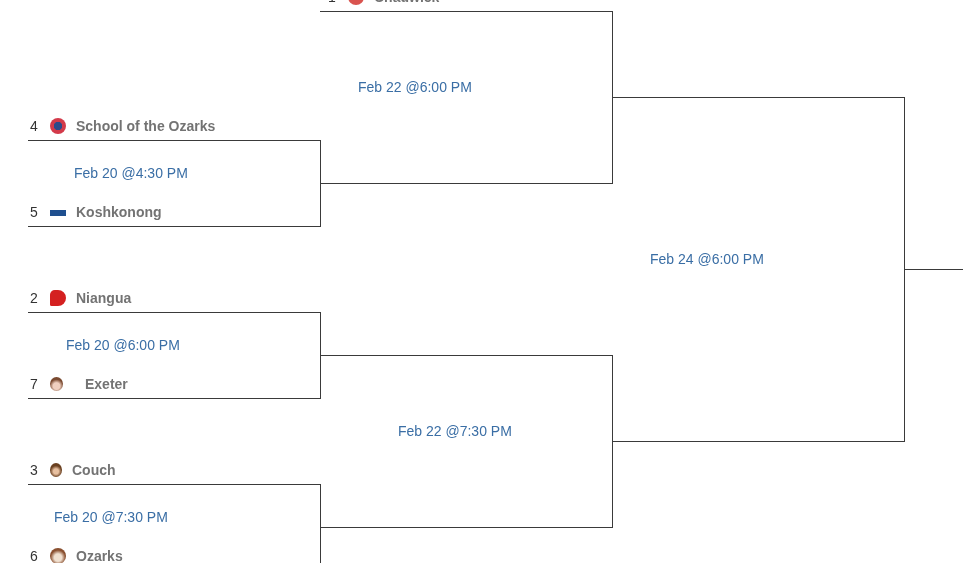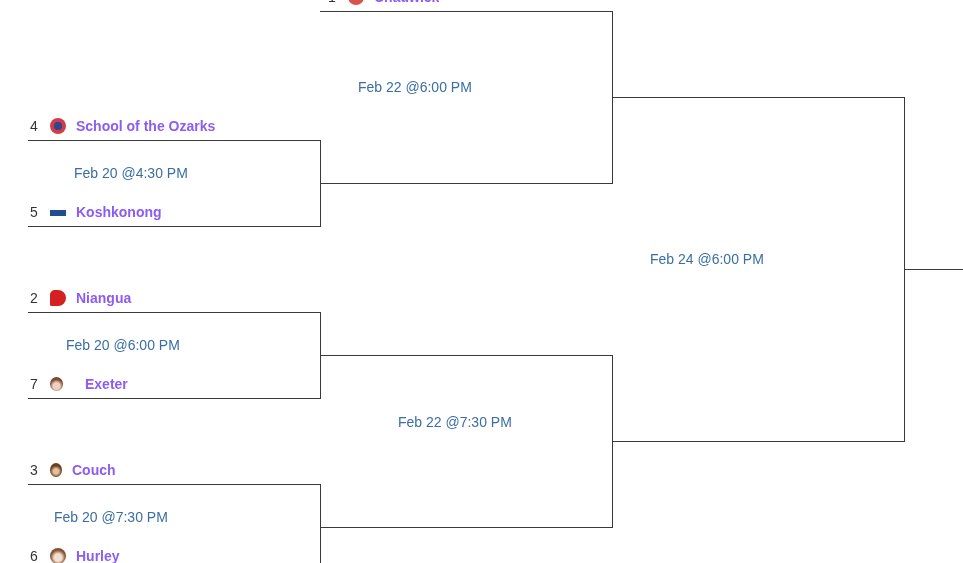--- a/index.html
+++ b/index.html
@@ -20,7 +20,7 @@
       width: 16px; height: 16px; display: inline-block; margin: 0 10px 0 8px;
       border-radius: 50%; position: relative;
     }
-    .name { color: #8b5cf6; font-weight: bold; font-size: 14px; text-decoration: none; cursor: pointer; }
+    .name { color: #737373; font-weight: bold; font-size: 14px; text-decoration: none; cursor: pointer; }
     .date {
       position: absolute; font-size: 14px; color: #3a6ea5; white-space: nowrap;
     }

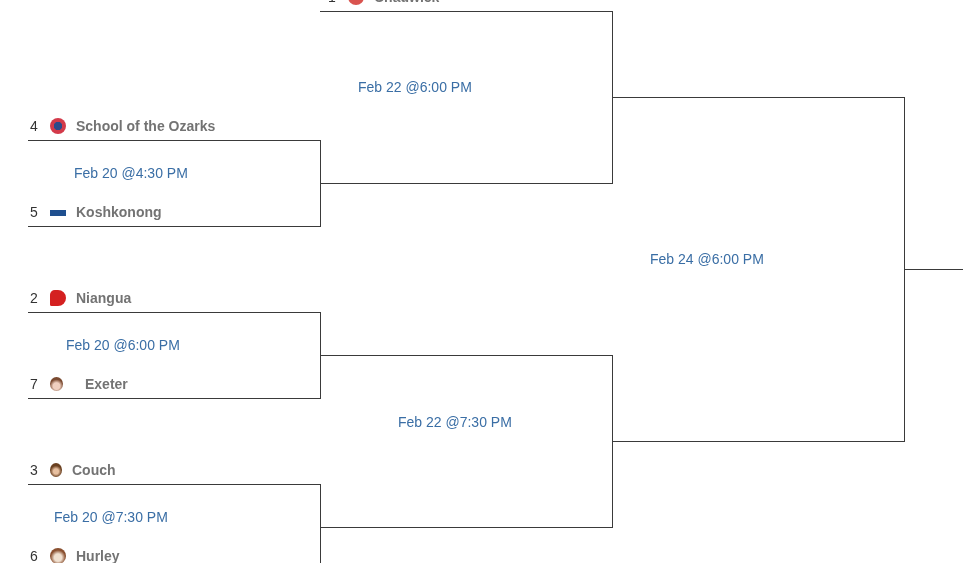--- a/index.html
+++ b/index.html
@@ -86,7 +86,7 @@
 <div class="line h" style="left:320px; top:355px; width:293px;"></div>
 <div class="line h" style="left:320px; top:527px; width:293px;"></div>
 <div class="line v" style="left:612px; top:355px; height:173px;"></div>
-<div class="date" style="left:358px; top:414px;padding-left:40px;">Feb 22 @7:30 PM</div>
+<div class="date" style="left:358px; top:423px;padding-left:40px;">Feb 22 @7:30 PM</div>
 
 <div class="line h" style="left:612px; top:97px; width:293px;"></div>
 <div class="line h" style="left:612px; top:441px; width:293px;"></div>

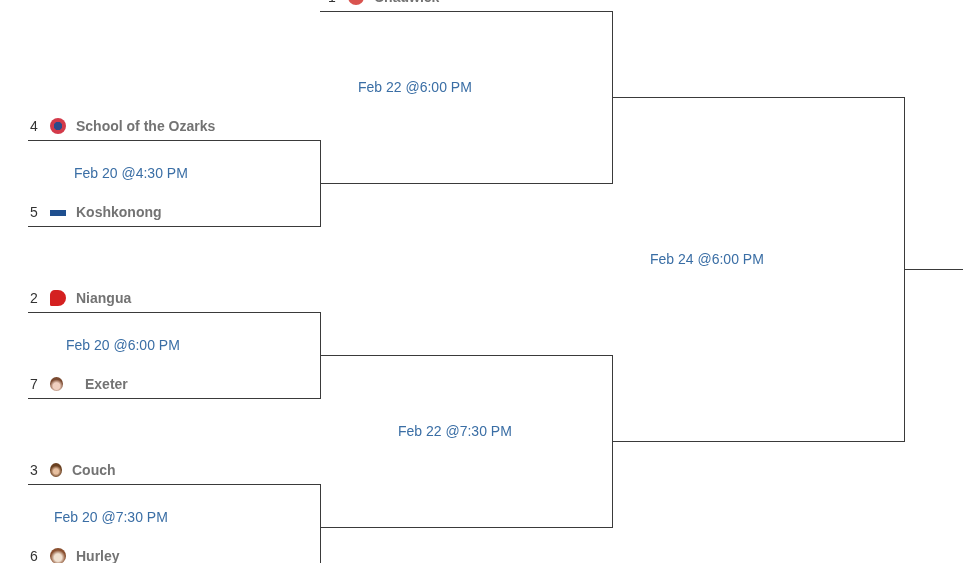--- a/index.html
+++ b/index.html
@@ -74,7 +74,7 @@
 <div class="team" style="left:30px; top:546px;">
   <span class="seed">6</span>
   <span class="logo" style="background:radial-gradient(circle at 50% 60%,#f0e0d0 30%,#8a5030 60%);"></span>
-  <span class="name">Hurley</span>
+  <span class="name">Ozarks</span>
 </div>
 <div class="line v" style="left:320px; top:484px; height:79px;"></div>
 

